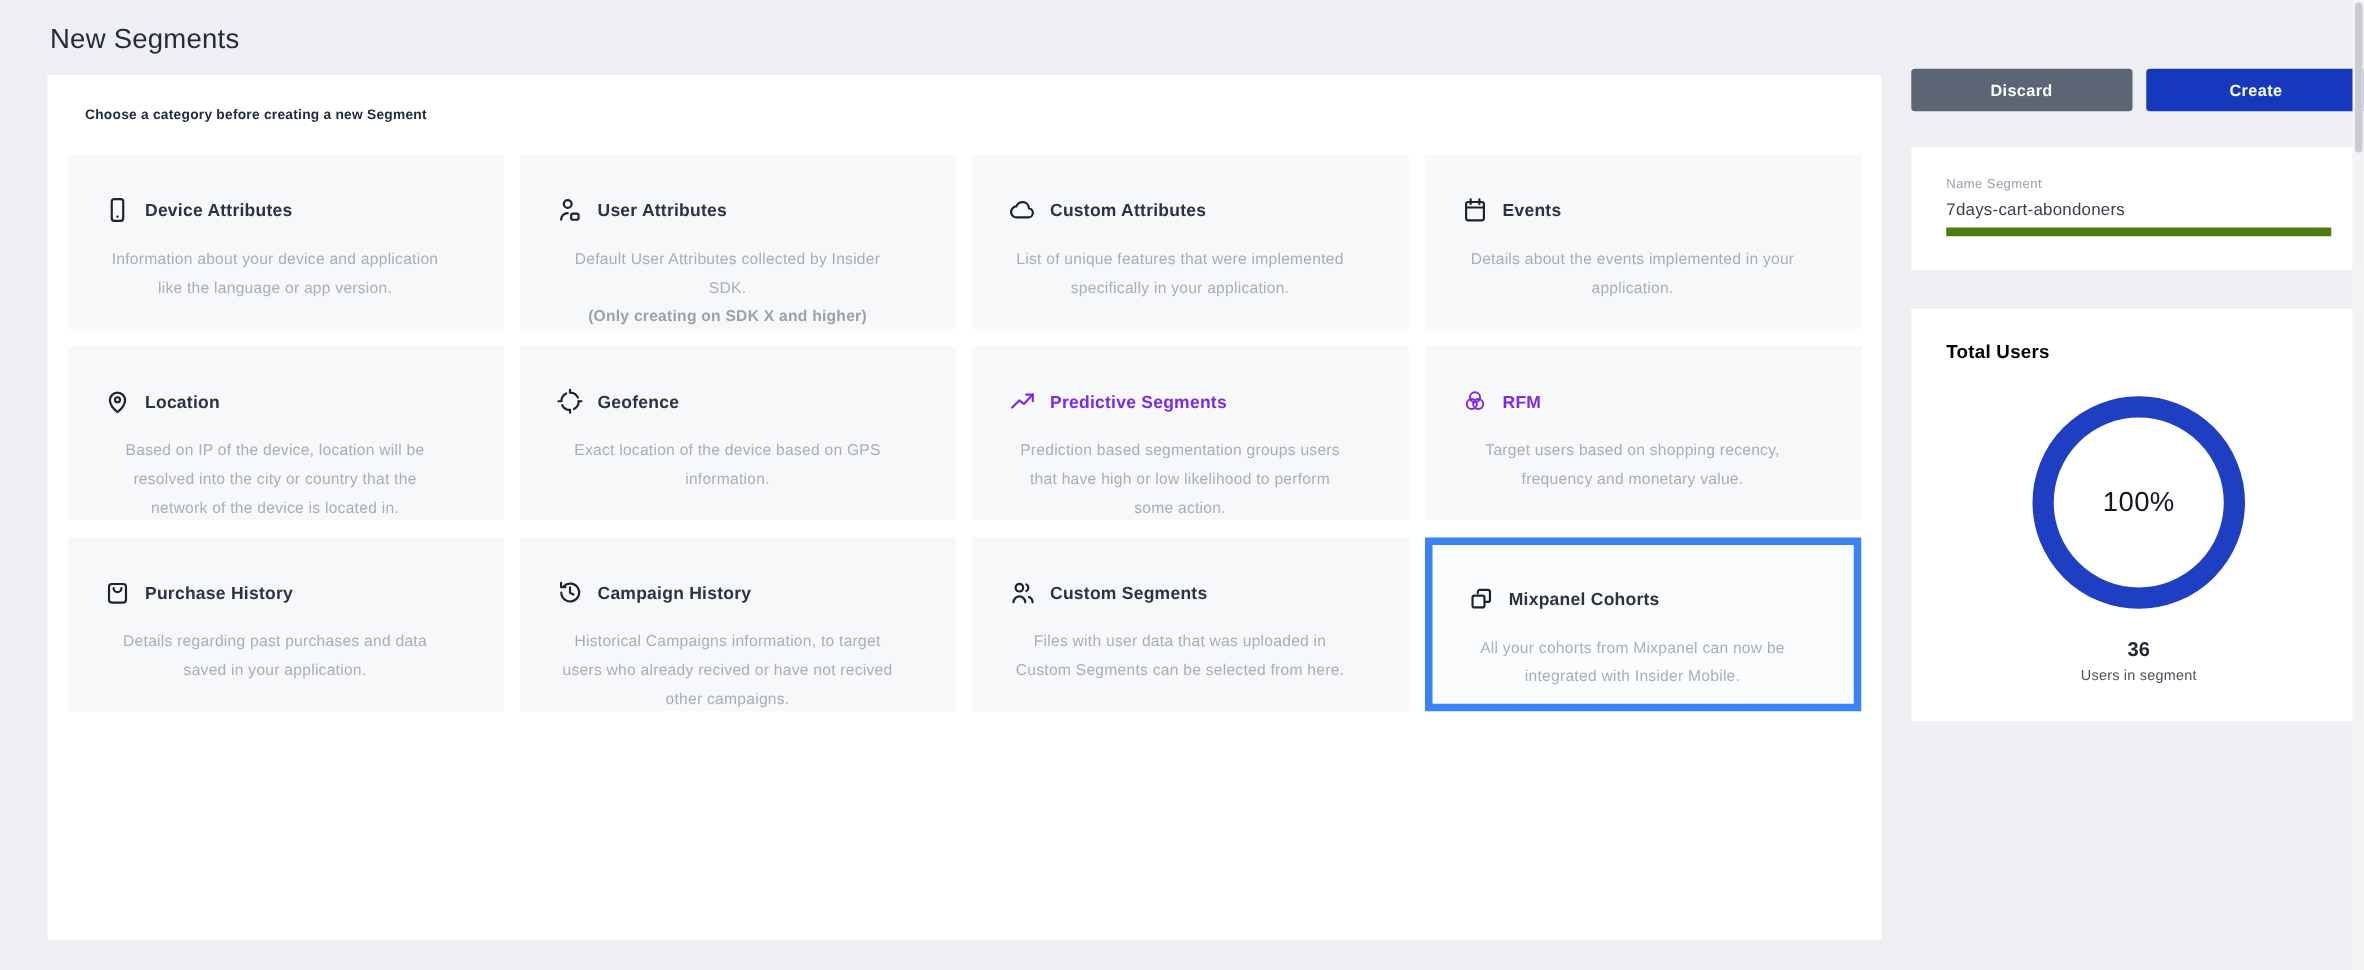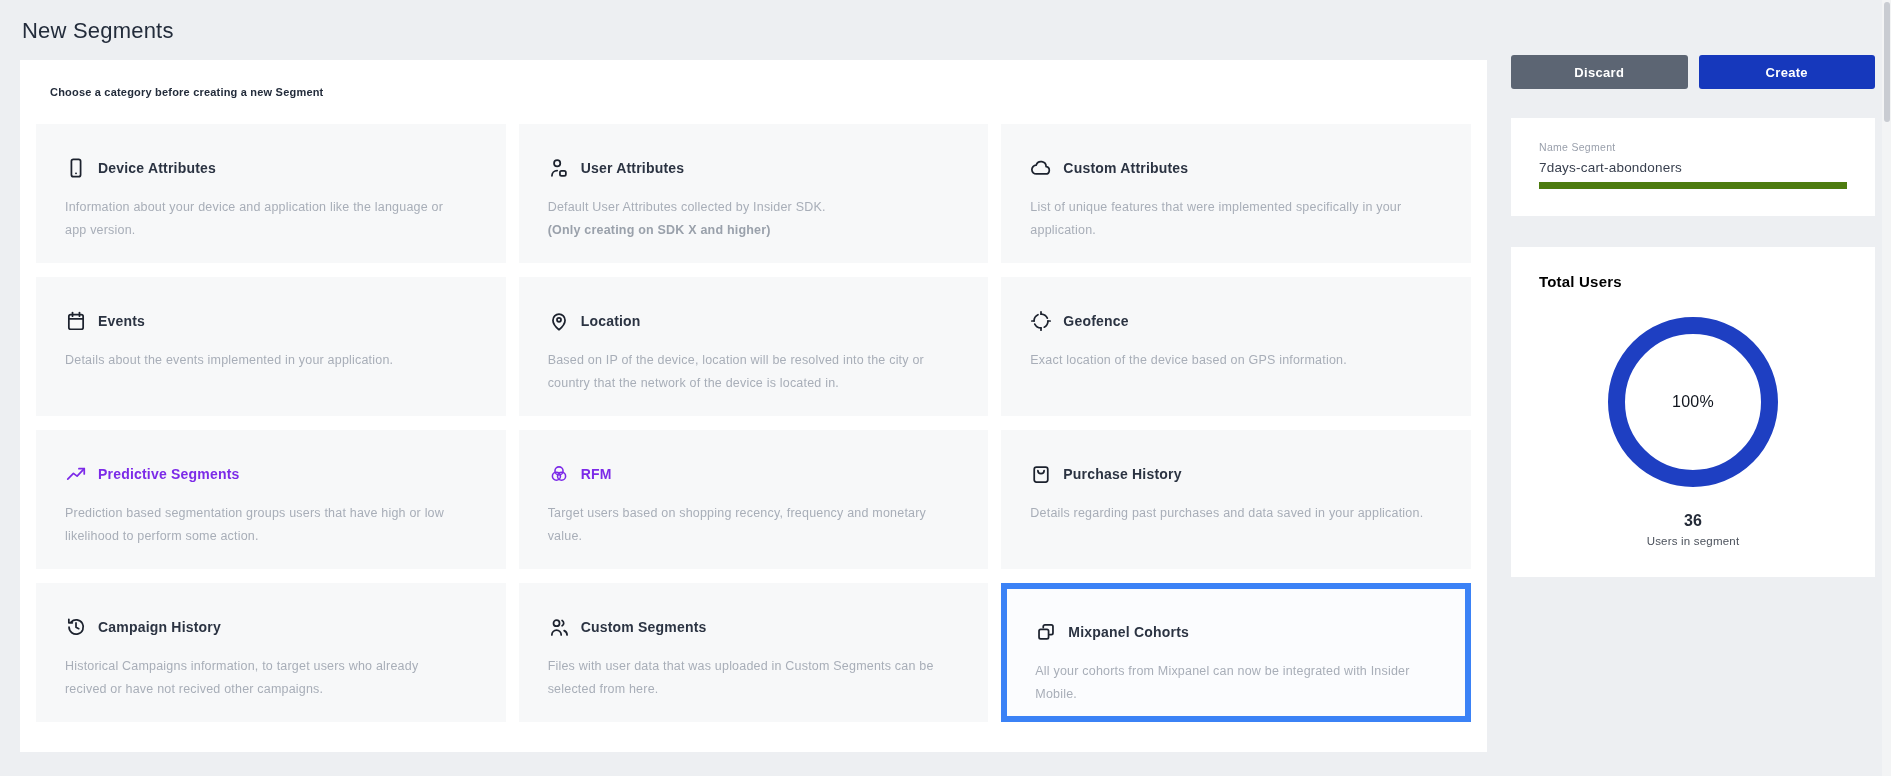--- a/index.html
+++ b/index.html
@@ -9,7 +9,7 @@
     font-family:"Liberation Sans","DejaVu Sans",sans-serif;
     color:#2b3342;
   }
-  .page { display:flex; width:100%; height:100%; padding:16px 12px 0 20px; }
+  .page { display:flex; width:100%; height:100%; padding:16px 12px 0 38px; }
   .main-col { width:1467px; flex:0 0 auto; }
   h1.page-title { font-size:22px; font-weight:500; color:#232c3b; letter-spacing:.2px; margin:2px 0 16px 2px; }
   .panel { background:#ffffff; width:1467px; height:692px; padding:26px 16px 30px 16px; }

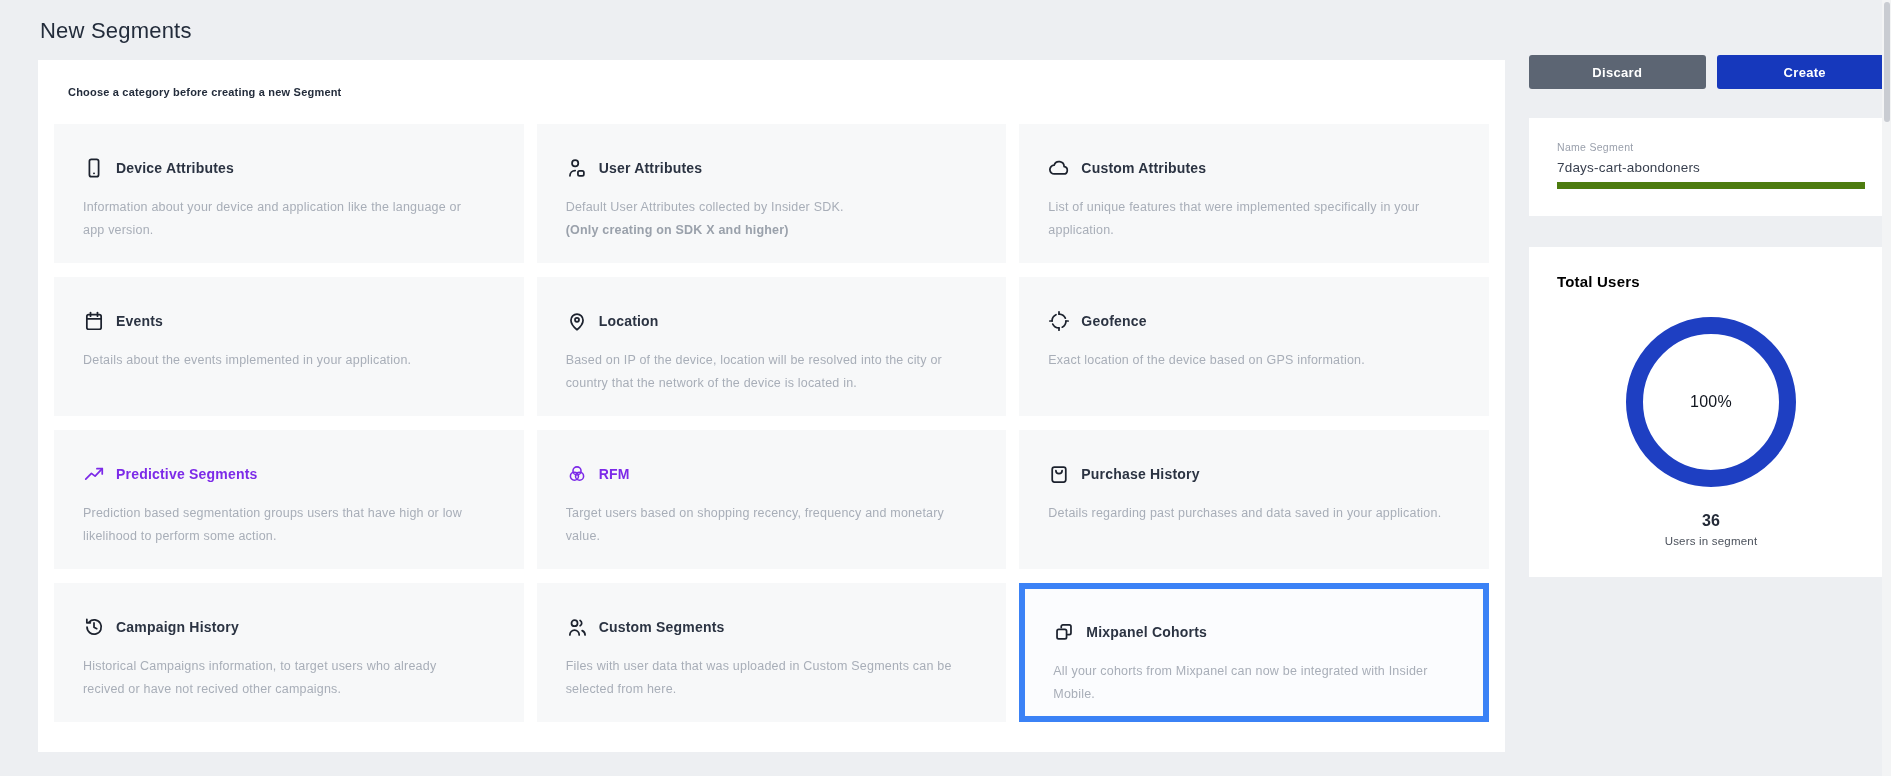--- a/index.html
+++ b/index.html
@@ -14,7 +14,7 @@
   h1.page-title { font-size:22px; font-weight:500; color:#232c3b; letter-spacing:.2px; margin:2px 0 16px 2px; }
   .panel { background:#ffffff; width:1467px; height:692px; padding:26px 16px 30px 16px; }
   .panel-heading { font-size:11px; font-weight:700; color:#232c3b; margin:0 0 26px 14px; letter-spacing:.2px; }
-  .grid { display:grid; grid-template-columns:repeat(3,1fr); gap:14px 13px; }
+  .grid { display:grid; grid-template-columns:repeat(4,1fr); gap:14px 13px;text-align:center; }
   .card {
     background:#f7f8f9; height:139px; padding:32px 45px 0 28px;
     border:1px solid transparent; cursor:pointer;

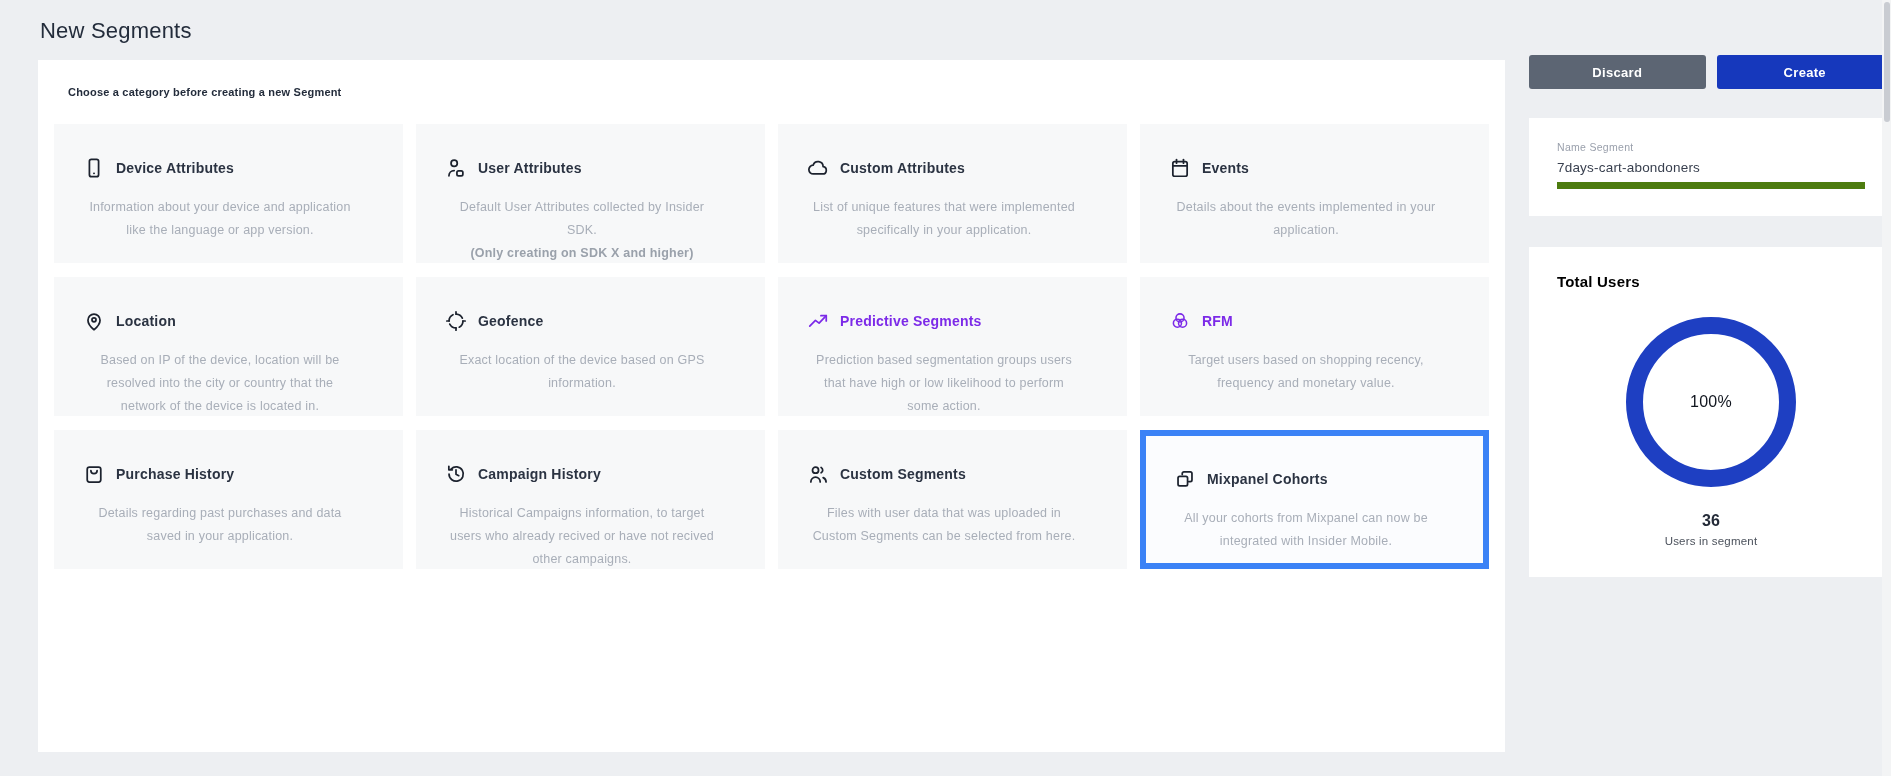--- a/index.html
+++ b/index.html
@@ -51,7 +51,7 @@
     border:17px solid #1e3fc2; margin:27px auto 0 auto;
     display:flex; align-items:center; justify-content:center;
   }
-  .donut span { font-size:16px; font-weight:500; color:#11161f; letter-spacing:.3px; }
+  .donut span { font-size:22px; font-weight:500; color:#11161f; letter-spacing:.3px; }
   .users-count { text-align:center; font-size:16px; font-weight:700; color:#242b38; margin-top:25px; }
   .users-caption { text-align:center; font-size:11.5px; color:#4c525c; margin-top:5px; letter-spacing:.2px; }
 

